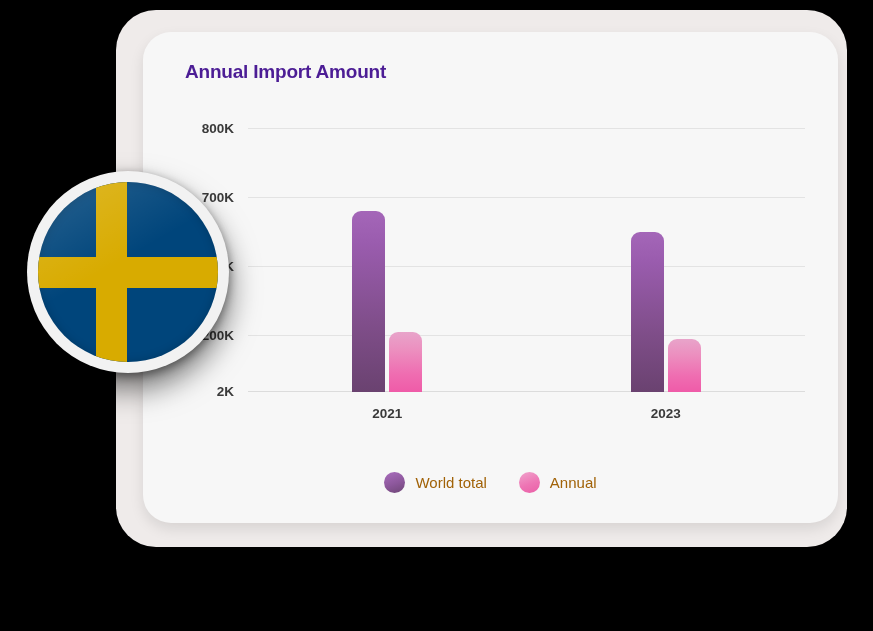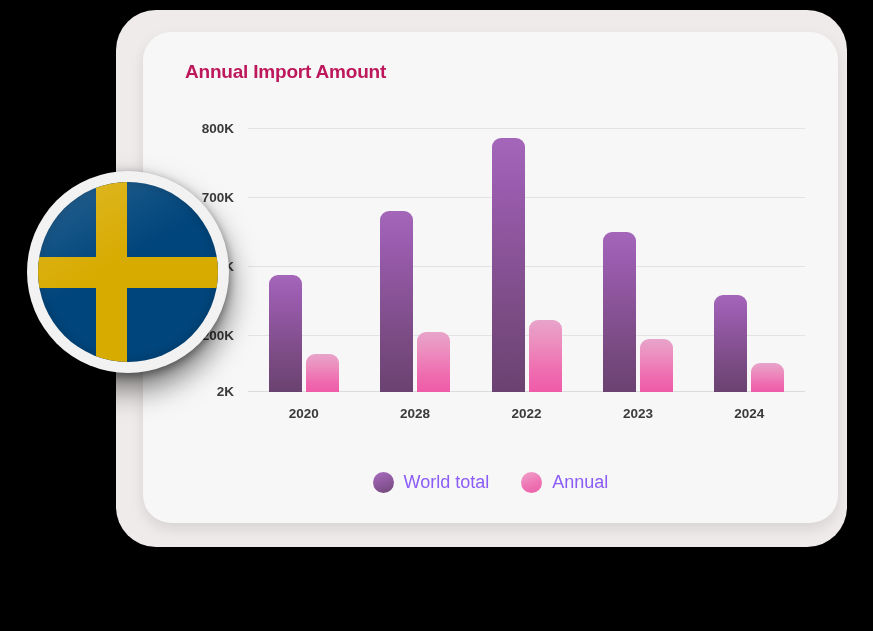--- a/index.html
+++ b/index.html
@@ -31,7 +31,7 @@
 
   .chart-title{
     position:absolute; left:42px; top:29px;
-    font-size:19px; font-weight:bold; color:#be185d;
+    font-size:19px; font-weight:bold; color:#4c1d95;
     letter-spacing:-0.2px;
   }
 

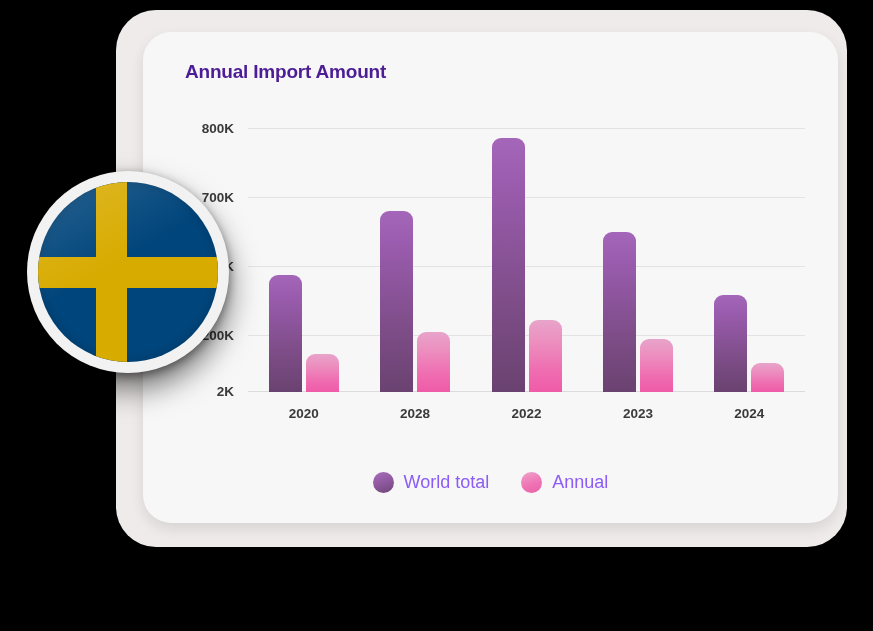--- a/index.html
+++ b/index.html
@@ -153,11 +153,6 @@
 
       <div class="groups">
 
-        <div class="group">
-          <div class="bar world" style="height: 117.3px;"></div>
-          <div class="bar brazil" style="height: 37.95px;"></div>
-          <span class="xtick">2020</span>
-        </div>
 
         <div class="group">
           <div class="bar world" style="height: 181.125px;"></div>

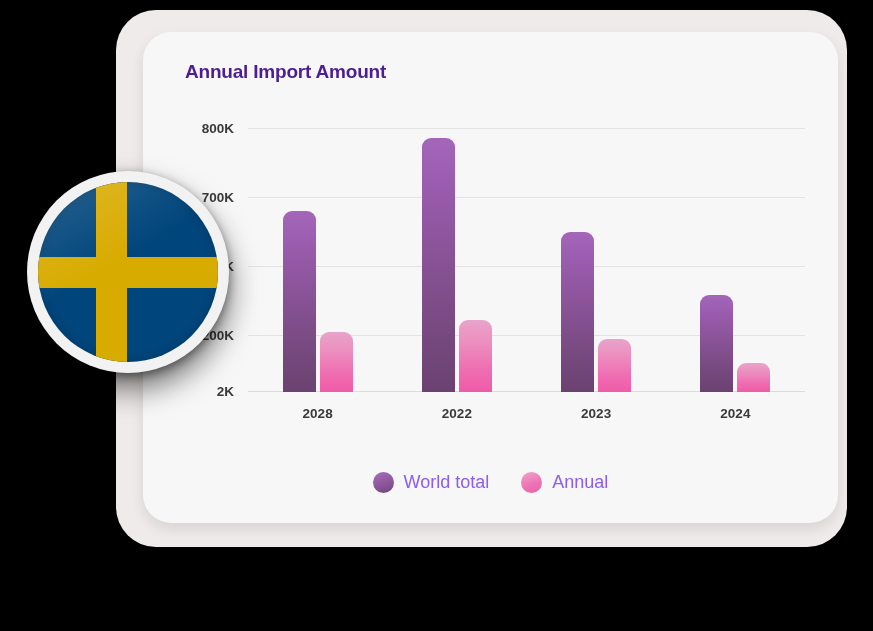--- a/index.html
+++ b/index.html
@@ -157,7 +157,7 @@
         <div class="group">
           <div class="bar world" style="height: 181.125px;"></div>
           <div class="bar brazil" style="height: 60.375px;"></div>
-          <span class="xtick">2028</span>
+          <span class="xtick">2021</span>
         </div>
 
         <div class="group">

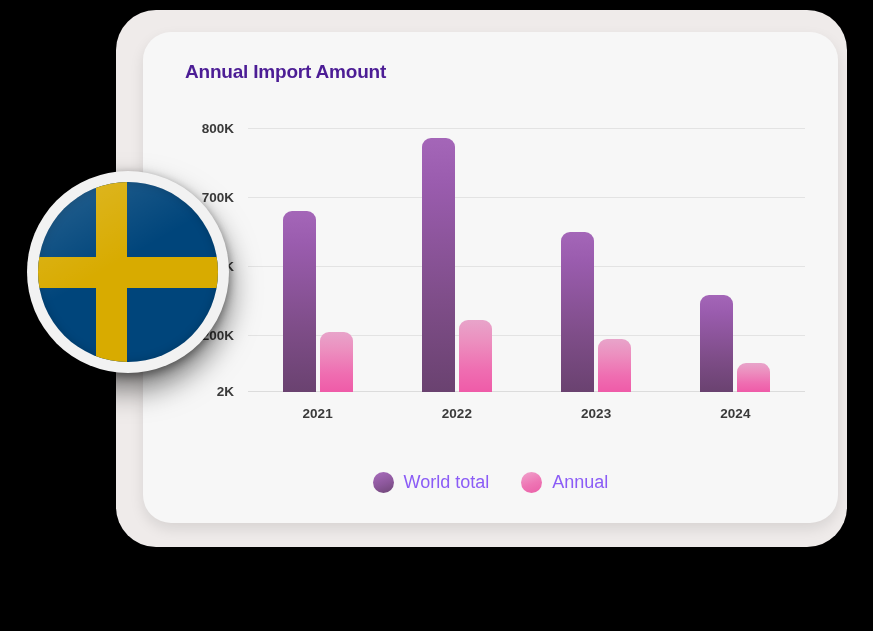--- a/index.html
+++ b/index.html
@@ -160,11 +160,6 @@
           <span class="xtick">2021</span>
         </div>
 
-        <div class="group">
-          <div class="bar world" style="height: 253.575px;"></div>
-          <div class="bar brazil" style="height: 72.45px;"></div>
-          <span class="xtick">2022</span>
-        </div>
 
         <div class="group">
           <div class="bar world" style="height: 160.425px;"></div>

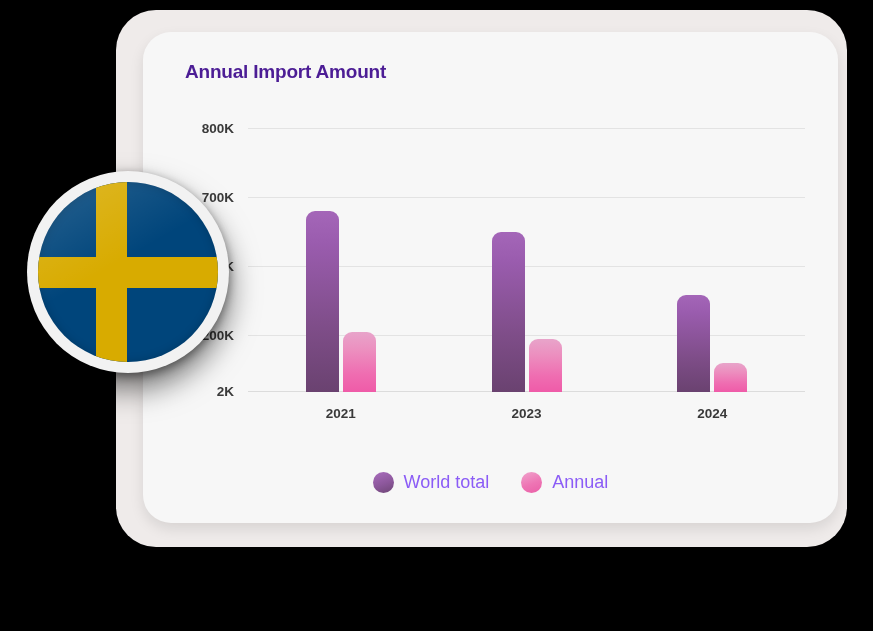--- a/index.html
+++ b/index.html
@@ -167,11 +167,6 @@
           <span class="xtick">2023</span>
         </div>
 
-        <div class="group">
-          <div class="bar world" style="height: 96.6px;"></div>
-          <div class="bar brazil" style="height: 29.325px;"></div>
-          <span class="xtick">2024</span>
-        </div>
 
       </div>
     </div>

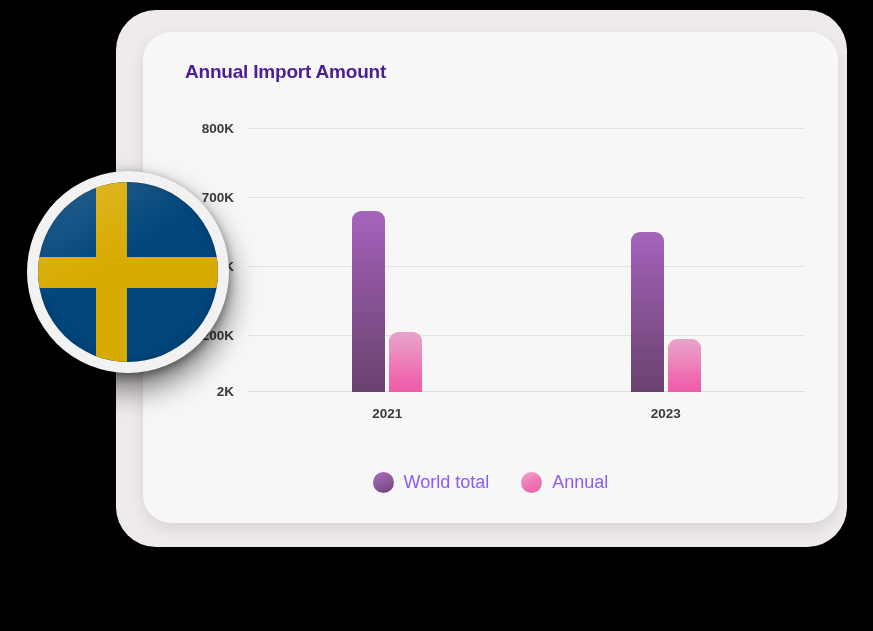--- a/index.html
+++ b/index.html
@@ -92,7 +92,7 @@
   .legend-dot{ width:21px; height:21px; border-radius:50%; }
   .legend-dot.world{ background:linear-gradient(160deg,#A96DBD 0%,#8C579B 55%,#6E4676 100%); }
   .legend-dot.brazil{ background:linear-gradient(160deg,#F0A3CC 0%,#EE75B4 55%,#EA5FA7 100%); }
-  .legend-label{ font-size:18px; color:#8b5cf6; }
+  .legend-label{ font-size:15px; color:#a16207; }
 
   
   .flag-badge{

